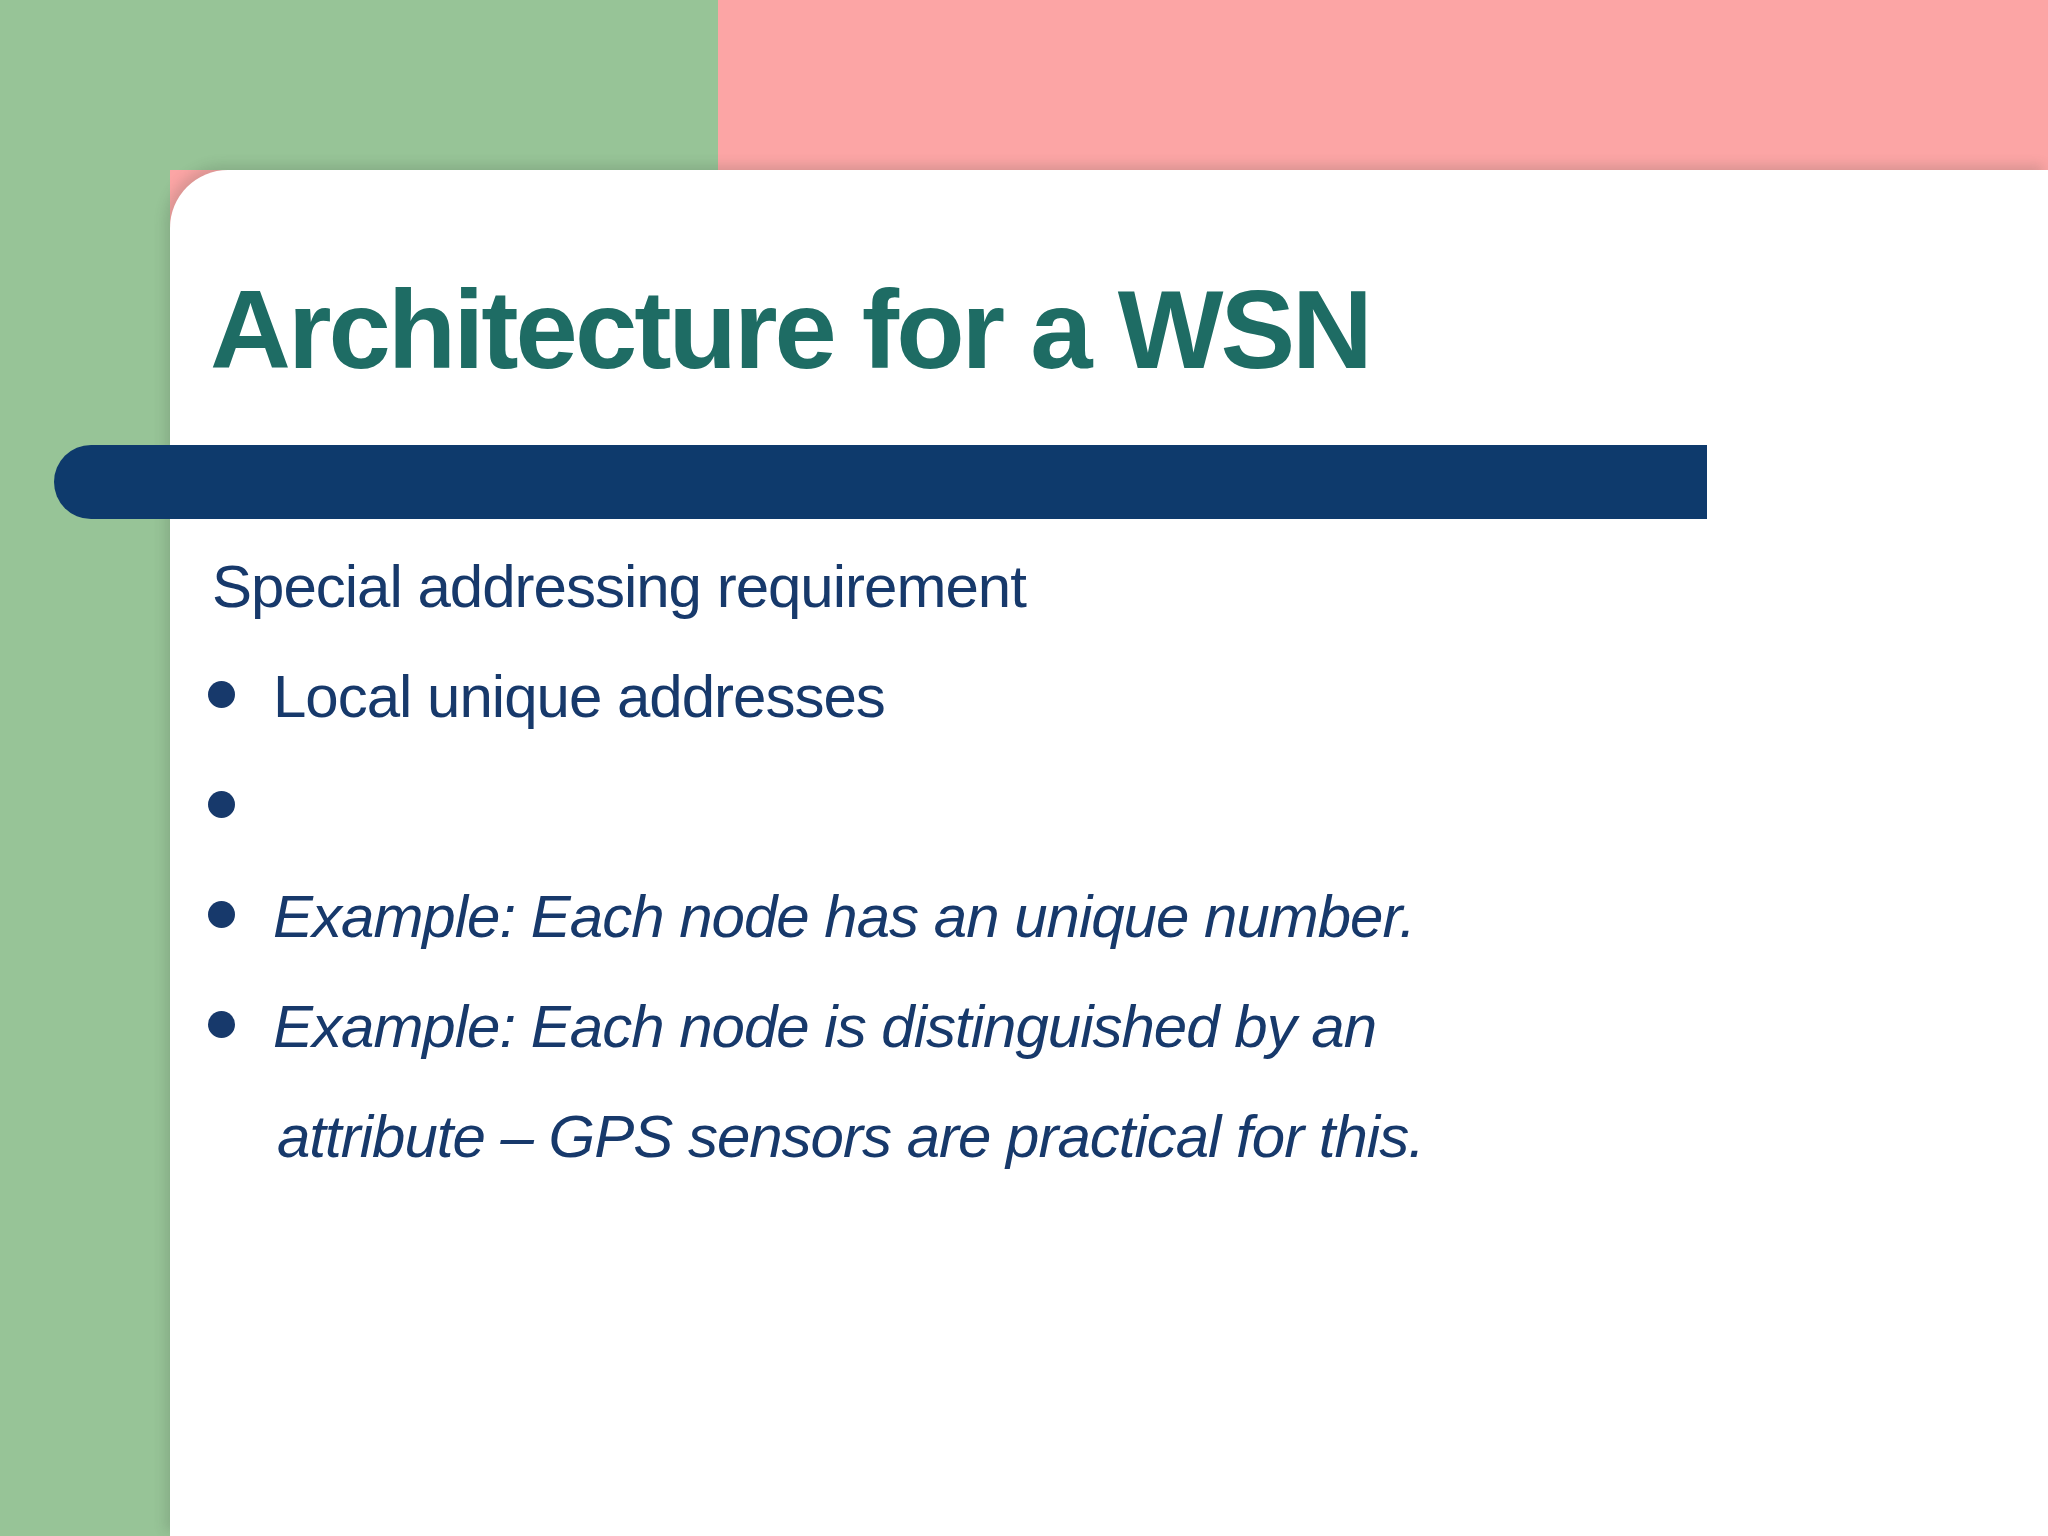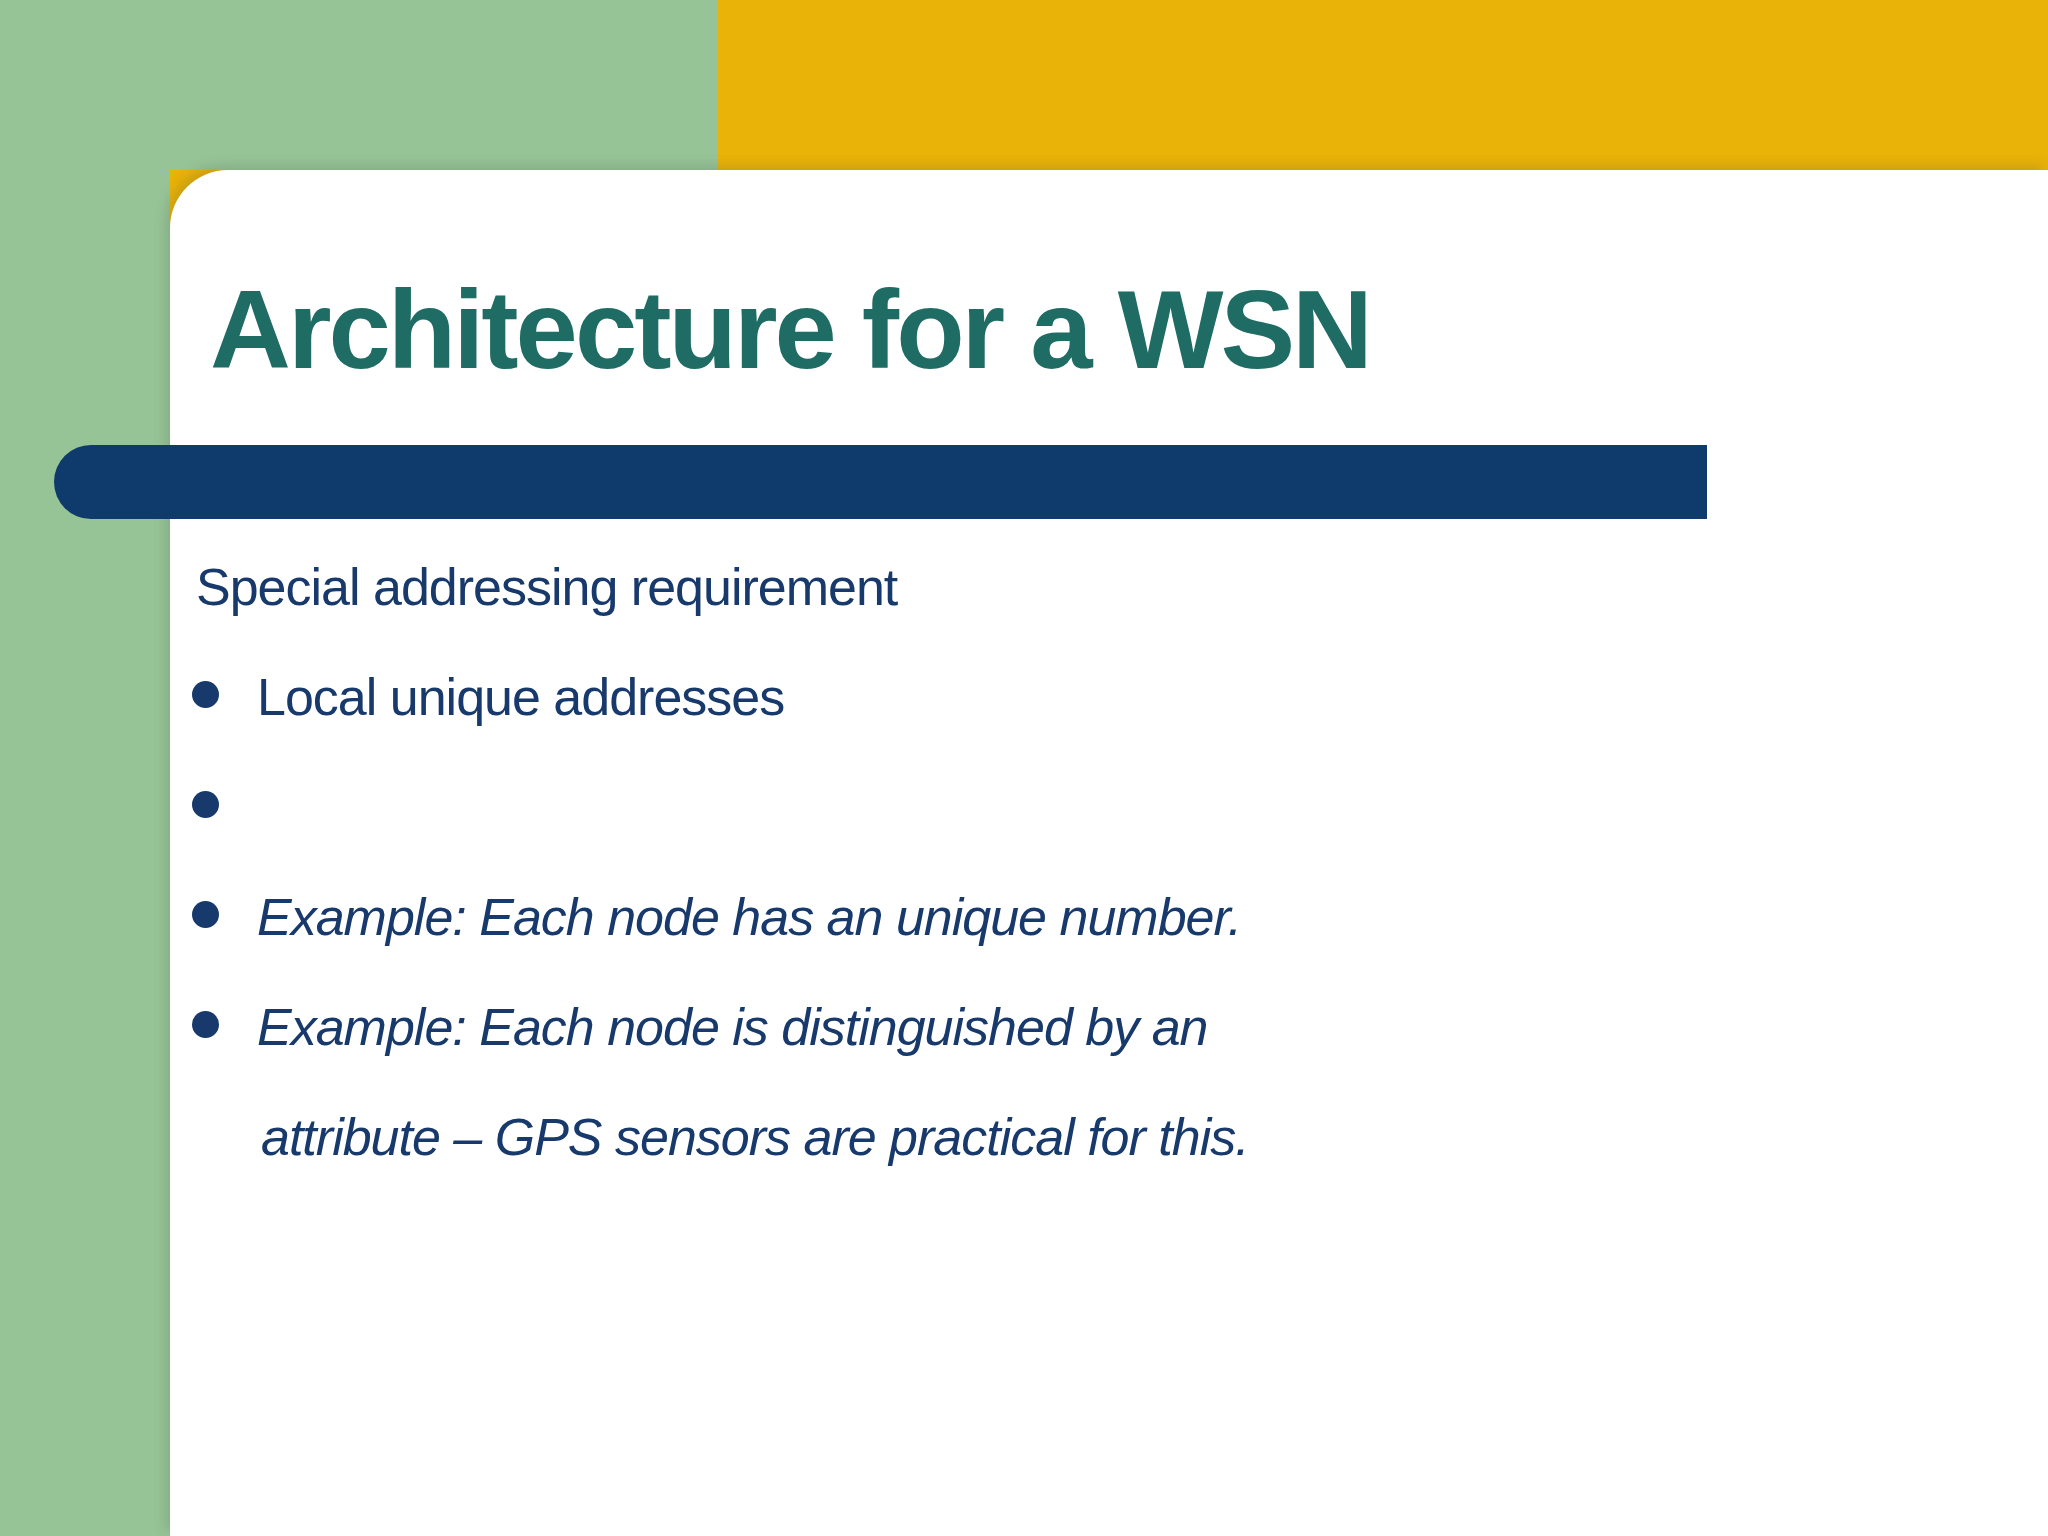--- a/index.html
+++ b/index.html
@@ -76,7 +76,7 @@
 </head>
 <body>
 
-<div class="slide" style="background: #eab308;">
+<div class="slide" style="background: #fca5a5;">
 
   <div class="green-top" style="background: rgb(151, 196, 151);"></div>
   <div class="green-left" style="background: rgb(151, 196, 151);"></div>

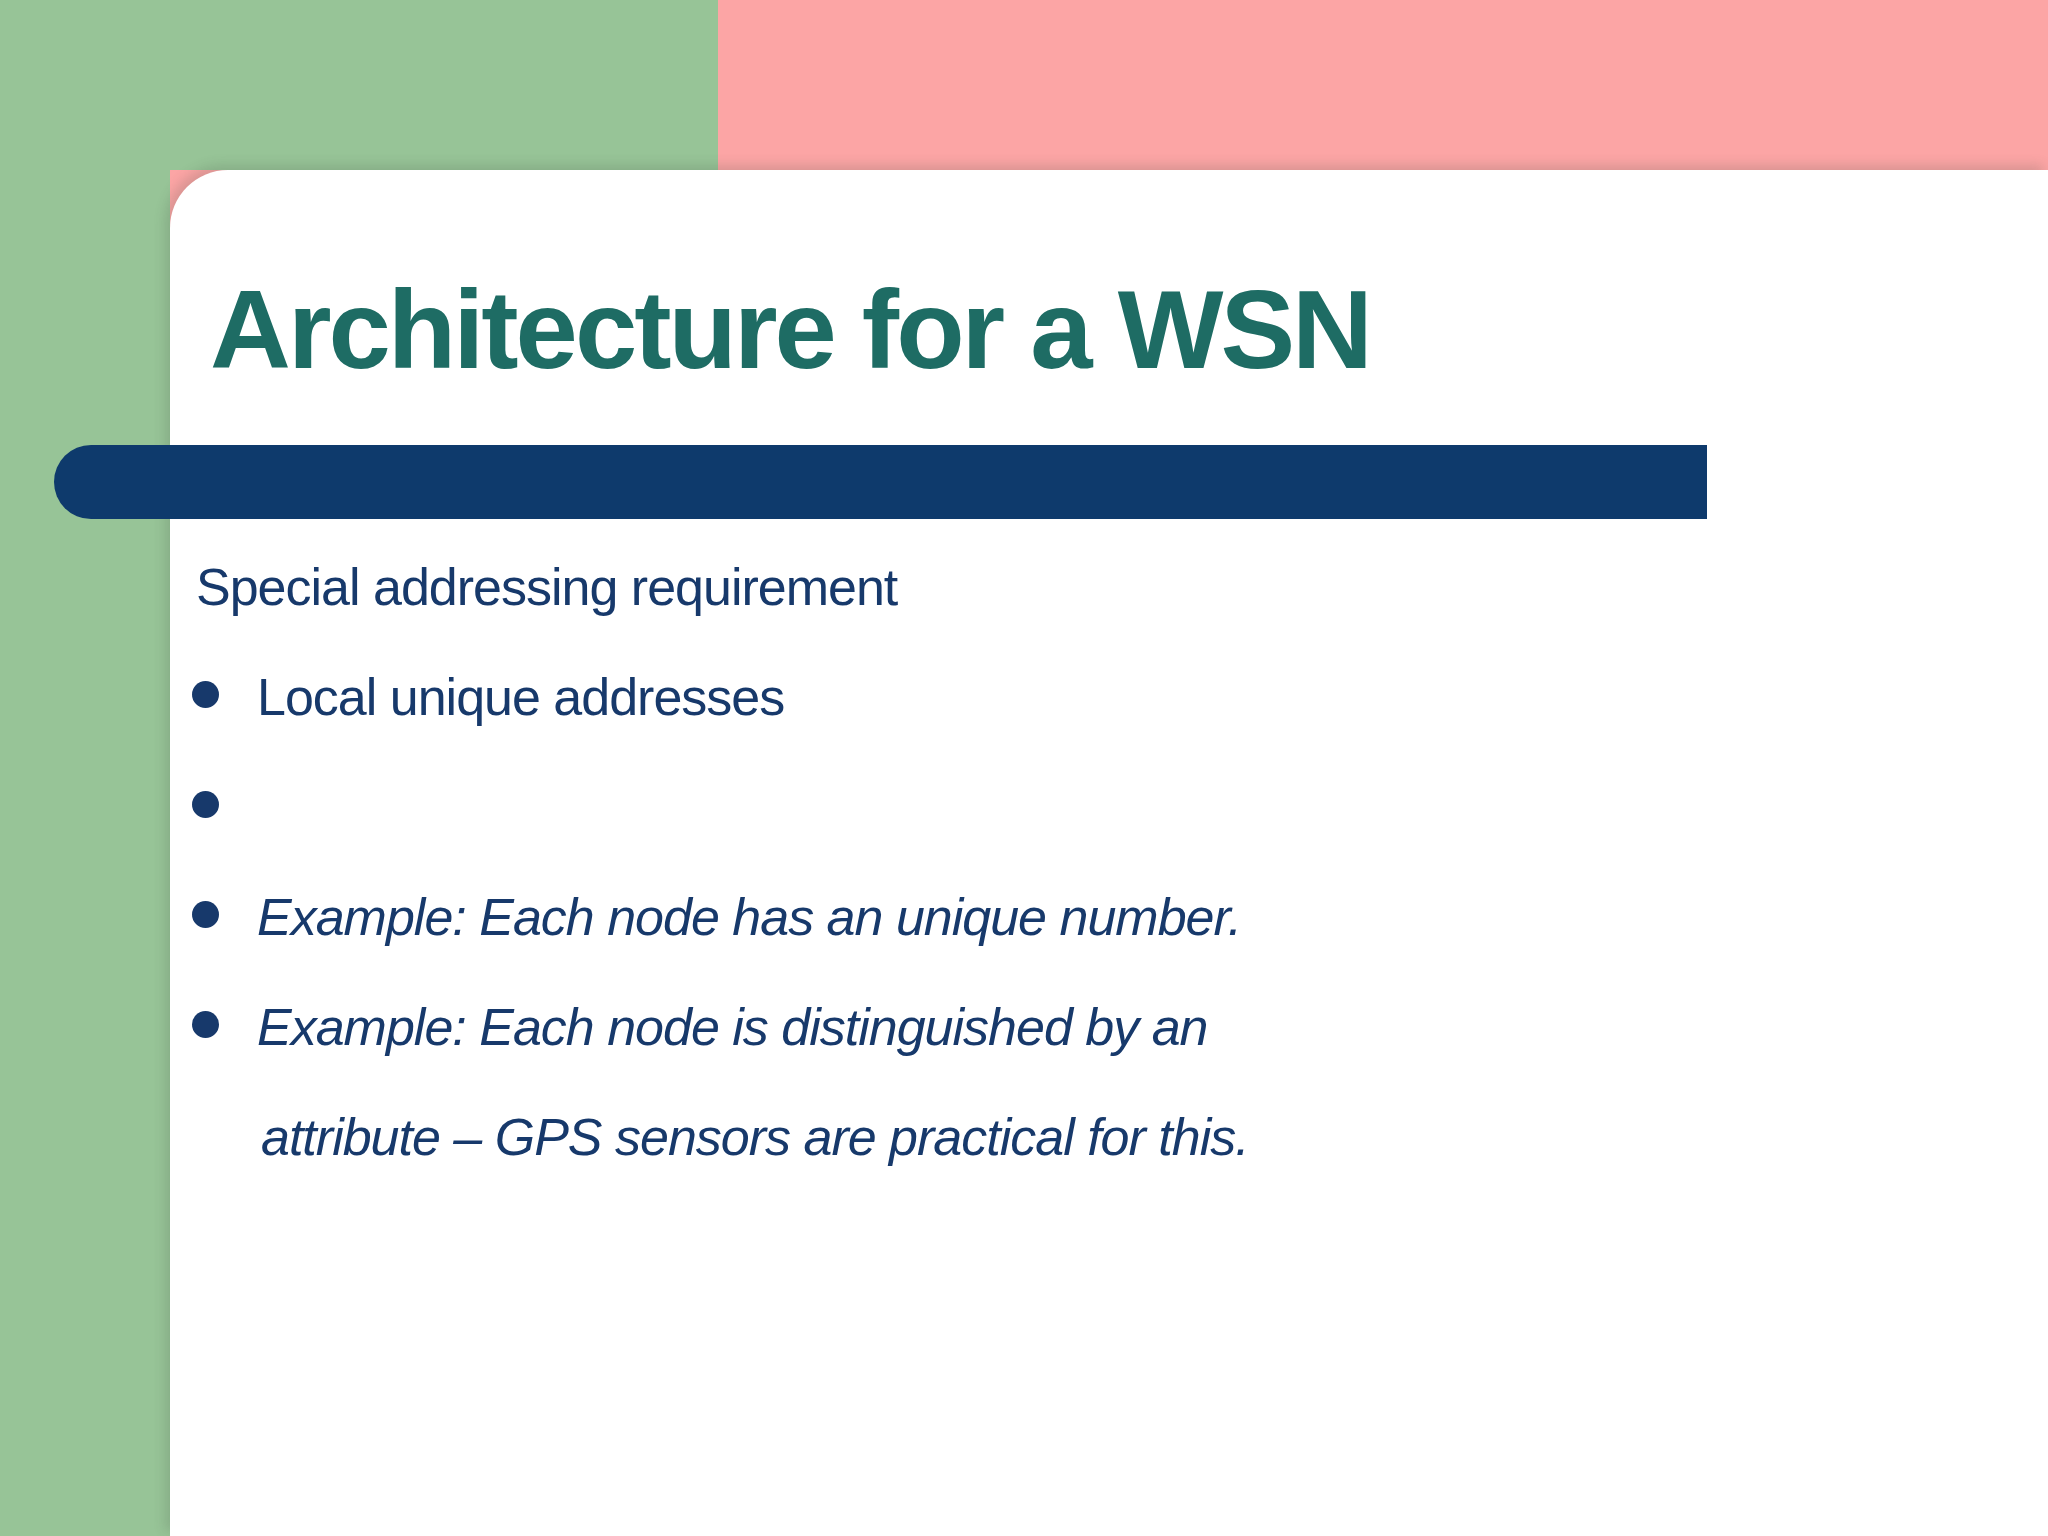--- a/index.html
+++ b/index.html
@@ -50,9 +50,9 @@
   }
   .body {
     position: absolute;
-    left: 192px; top: 532px;
+    left: 208px; top: 532px;
     width: 1800px;
-    font-size: 52px;
+    font-size: 60px;
     letter-spacing: -1px;
     line-height: 110px;
   }

